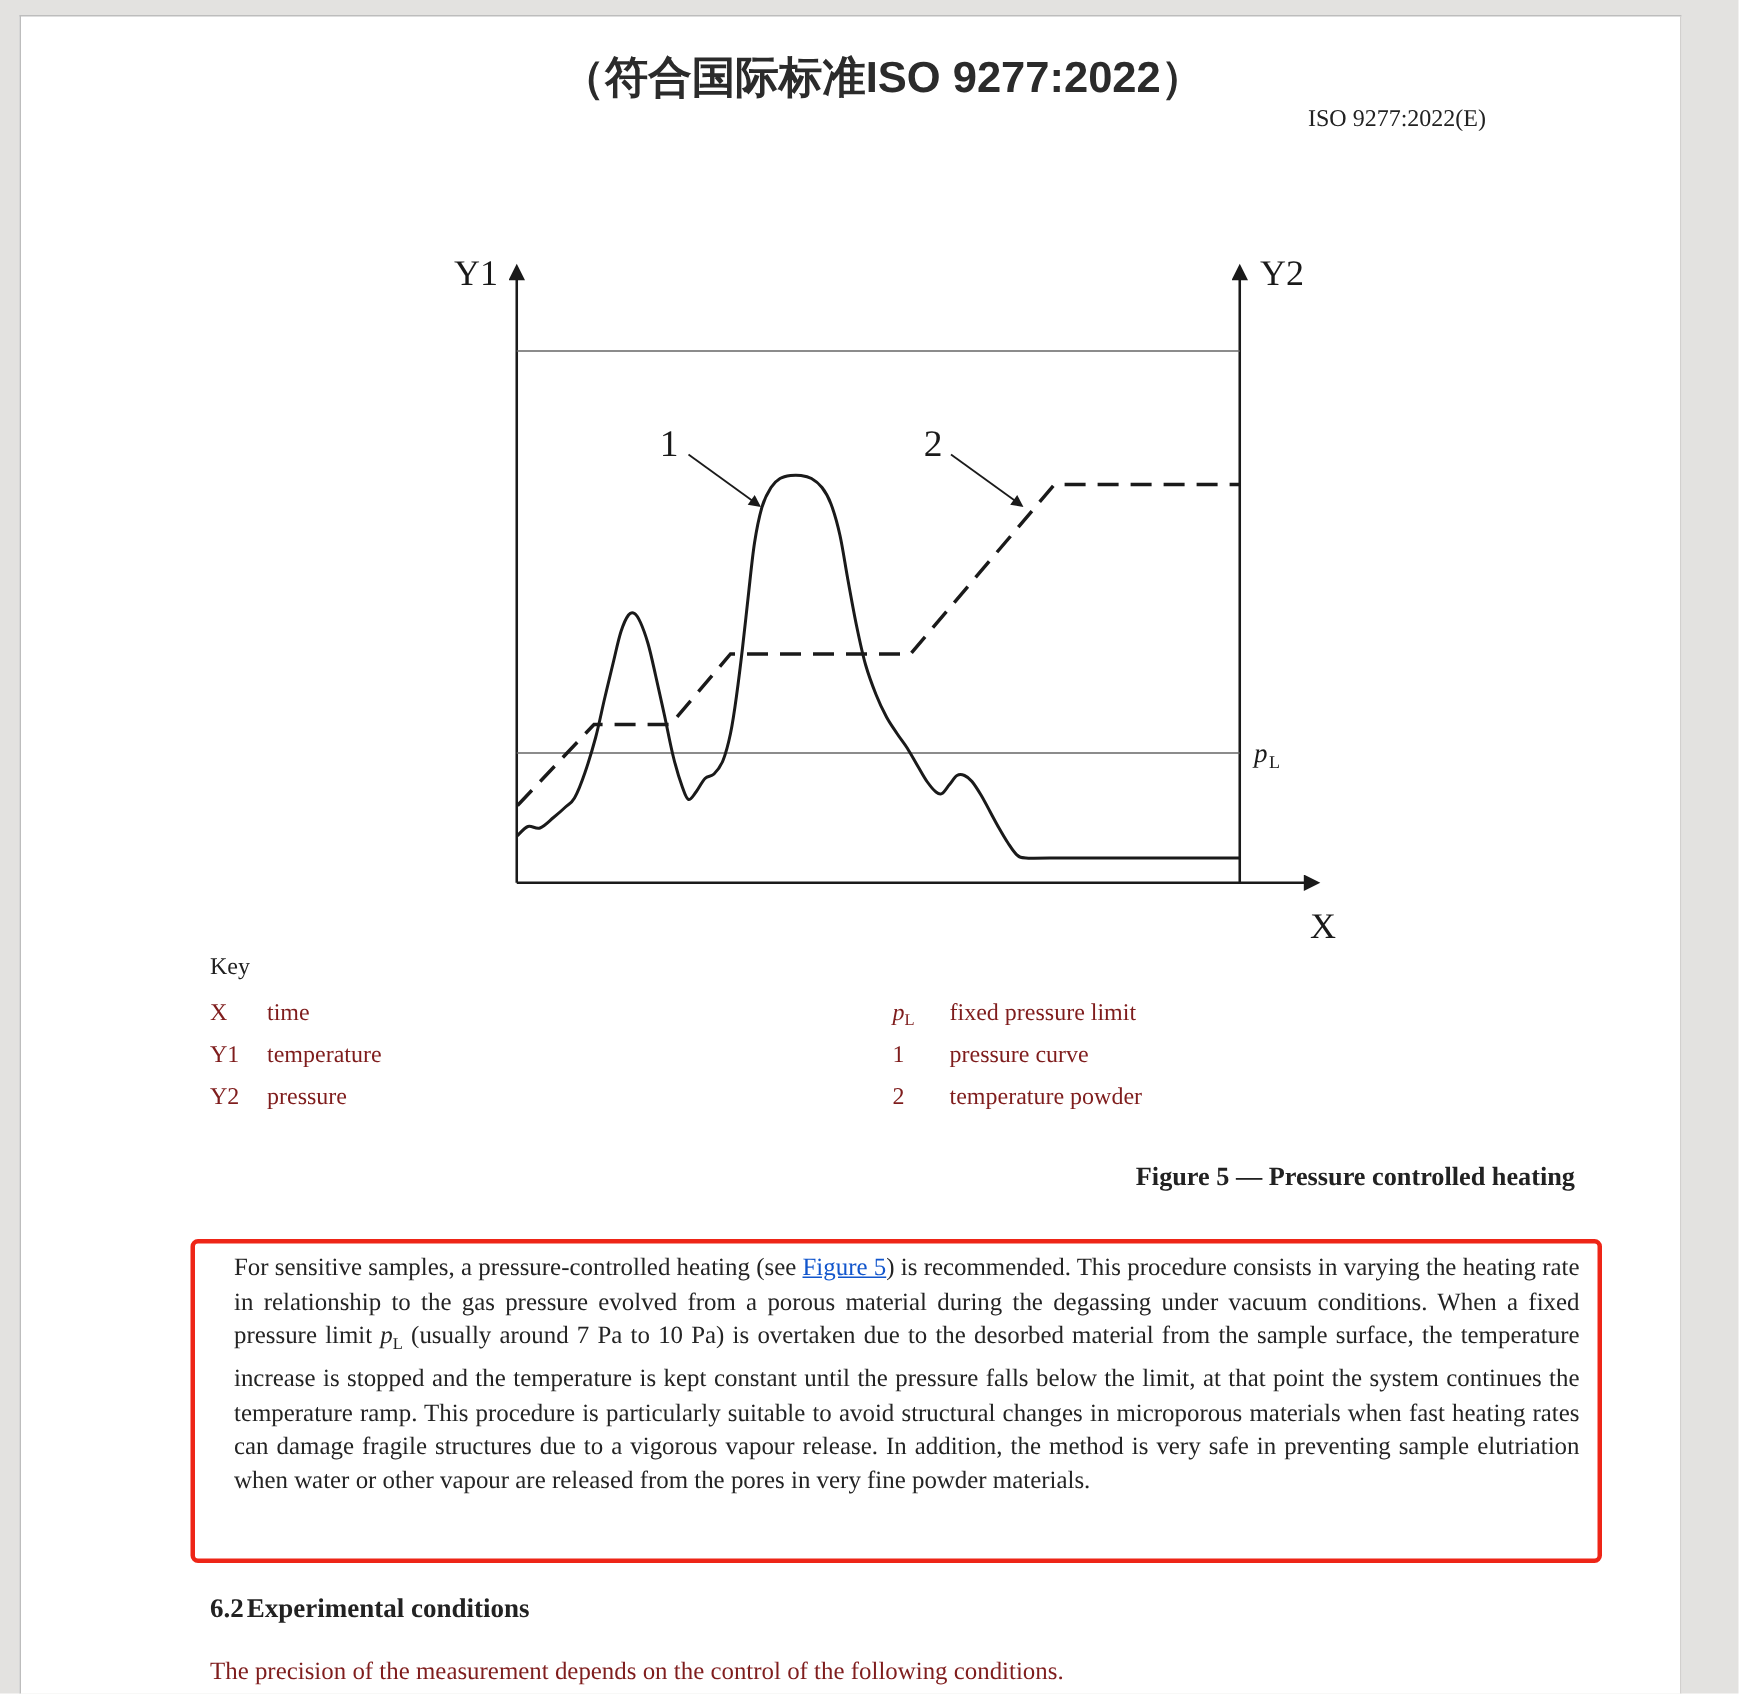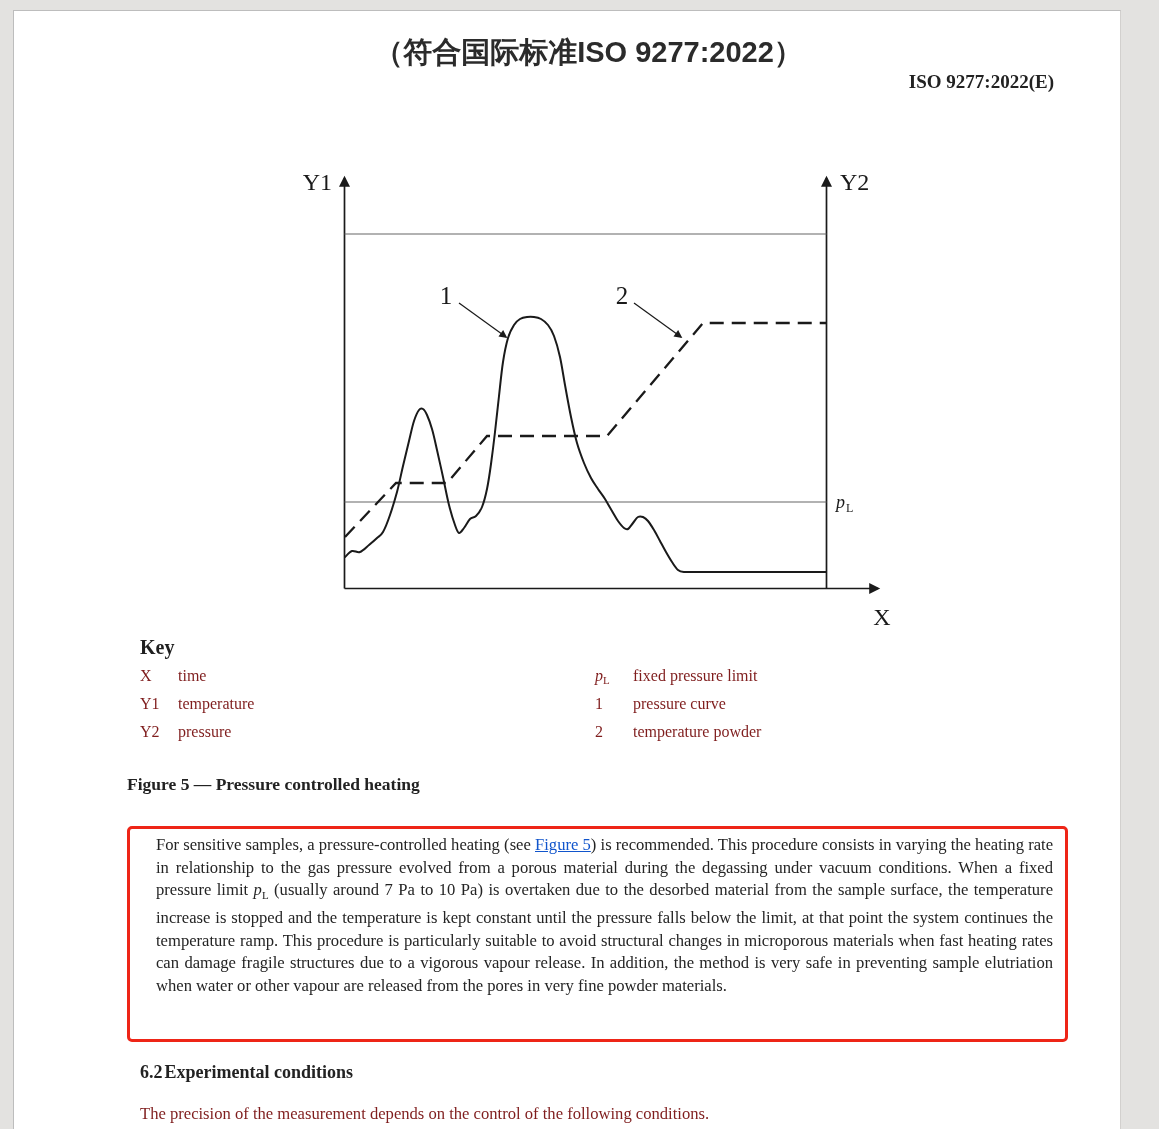--- a/index.html
+++ b/index.html
@@ -20,8 +20,8 @@
   .title-line1{font-size:43px;line-height:52px;letter-spacing:1px;}
   .title-line2{font-size:29px;line-height:40px;margin-top:2px;}
   .doc-ref{
-    position:absolute;left:872px;top:71px;width:182px;text-align:right;
-    font-weight:700;font-size:19px;font-family:"Liberation Serif",serif;color:#222;
+    position:absolute;left:872px;top:71px;width:182px;text-align:left;
+    font-weight:400;font-size:16px;font-family:"Liberation Serif",serif;color:#222;
   }
   svg.figure-layer{position:absolute;left:0;top:0;width:1159px;height:1129px;}
   .key-block{position:absolute;font-size:16px;color:#7f1d1d;}

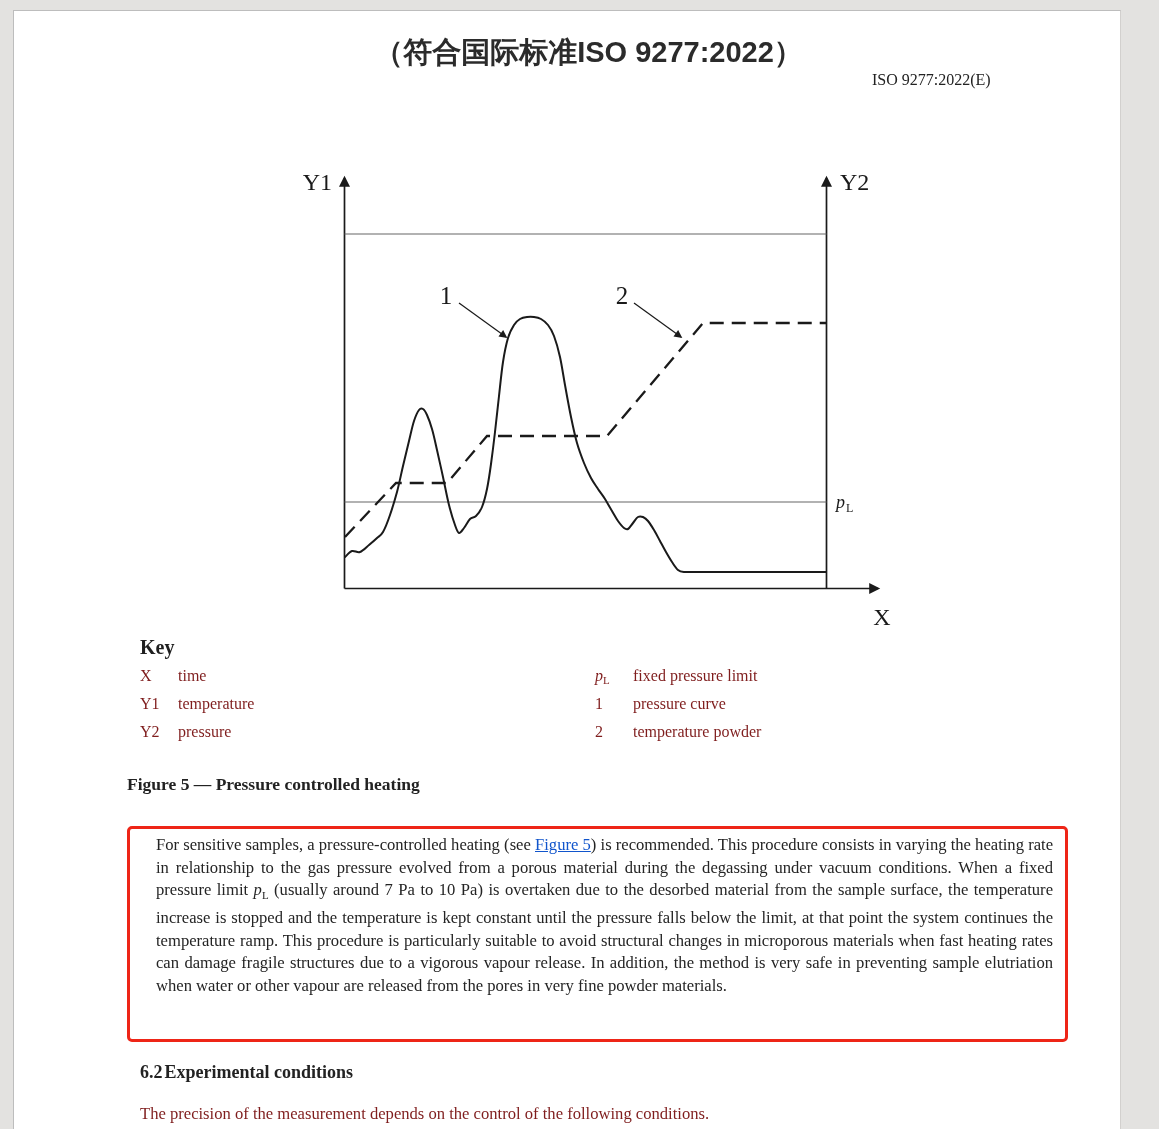--- a/index.html
+++ b/index.html
@@ -25,7 +25,7 @@
   }
   svg.figure-layer{position:absolute;left:0;top:0;width:1159px;height:1129px;}
   .key-block{position:absolute;font-size:16px;color:#7f1d1d;}
-  .key-heading{position:absolute;left:140px;top:636px;font-weight:700;font-size:20px;}
+  .key-heading{position:absolute;left:140px;top:636px;font-weight:400;font-size:16px;}
   .key-col{position:absolute;top:662px;}
   .key-col.left{left:140px;}
   .key-col.right{left:595px;}

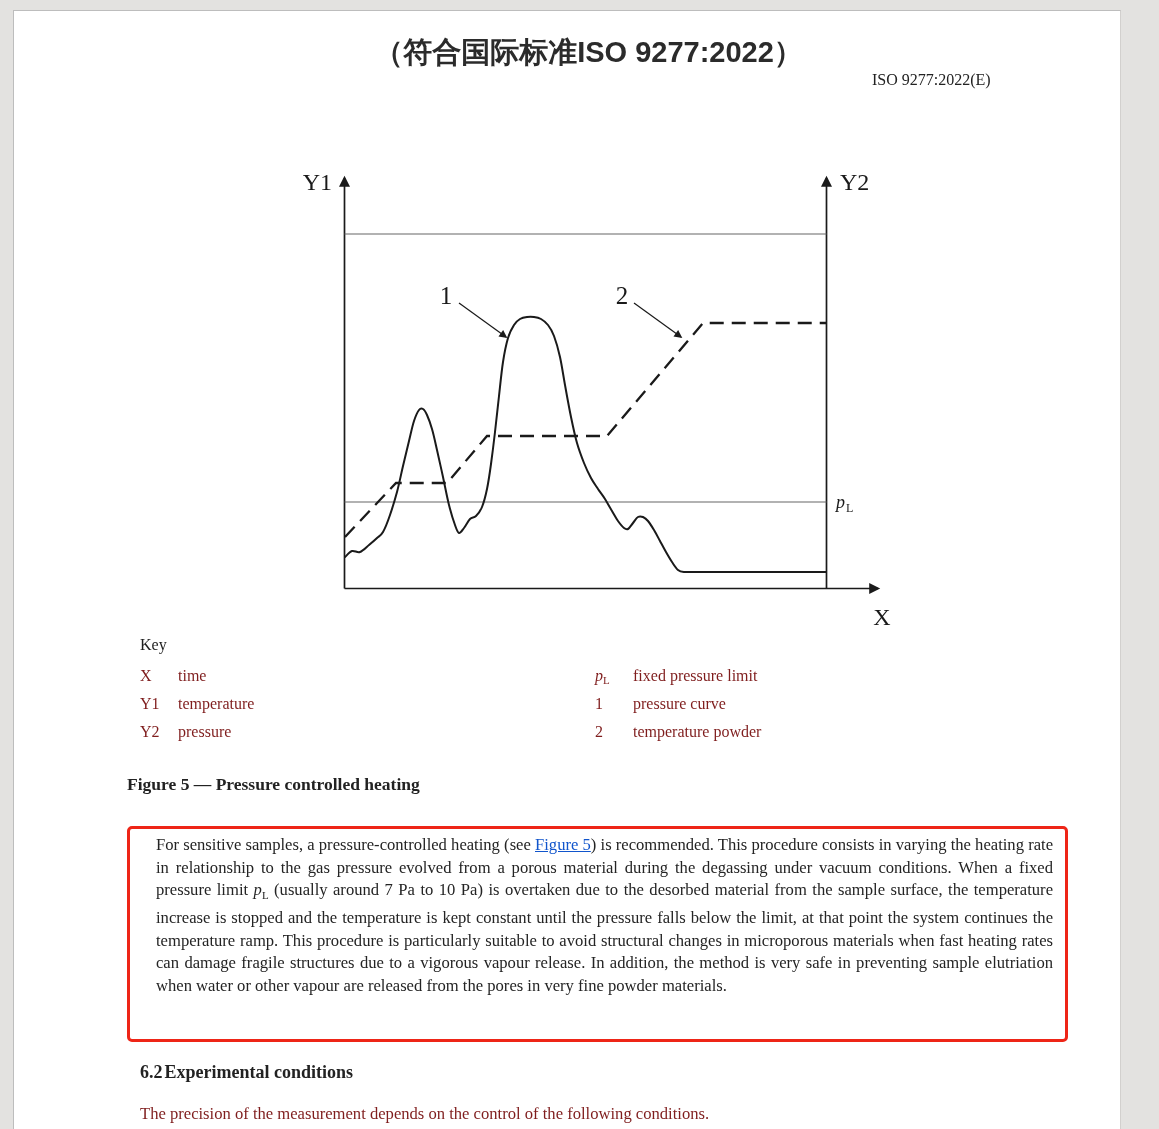--- a/index.html
+++ b/index.html
@@ -34,7 +34,7 @@
   .kvar{font-style:italic;}
   .ksub{font-size:11px;vertical-align:-3px;font-style:normal;}
   .fig-caption{
-    position:absolute;left:127px;top:774px;width:923px;text-align:left;
+    position:absolute;left:127px;top:774px;width:923px;text-align:right;
     font-weight:700;font-size:17.5px;color:#222;
   }
   .highlight-box{

